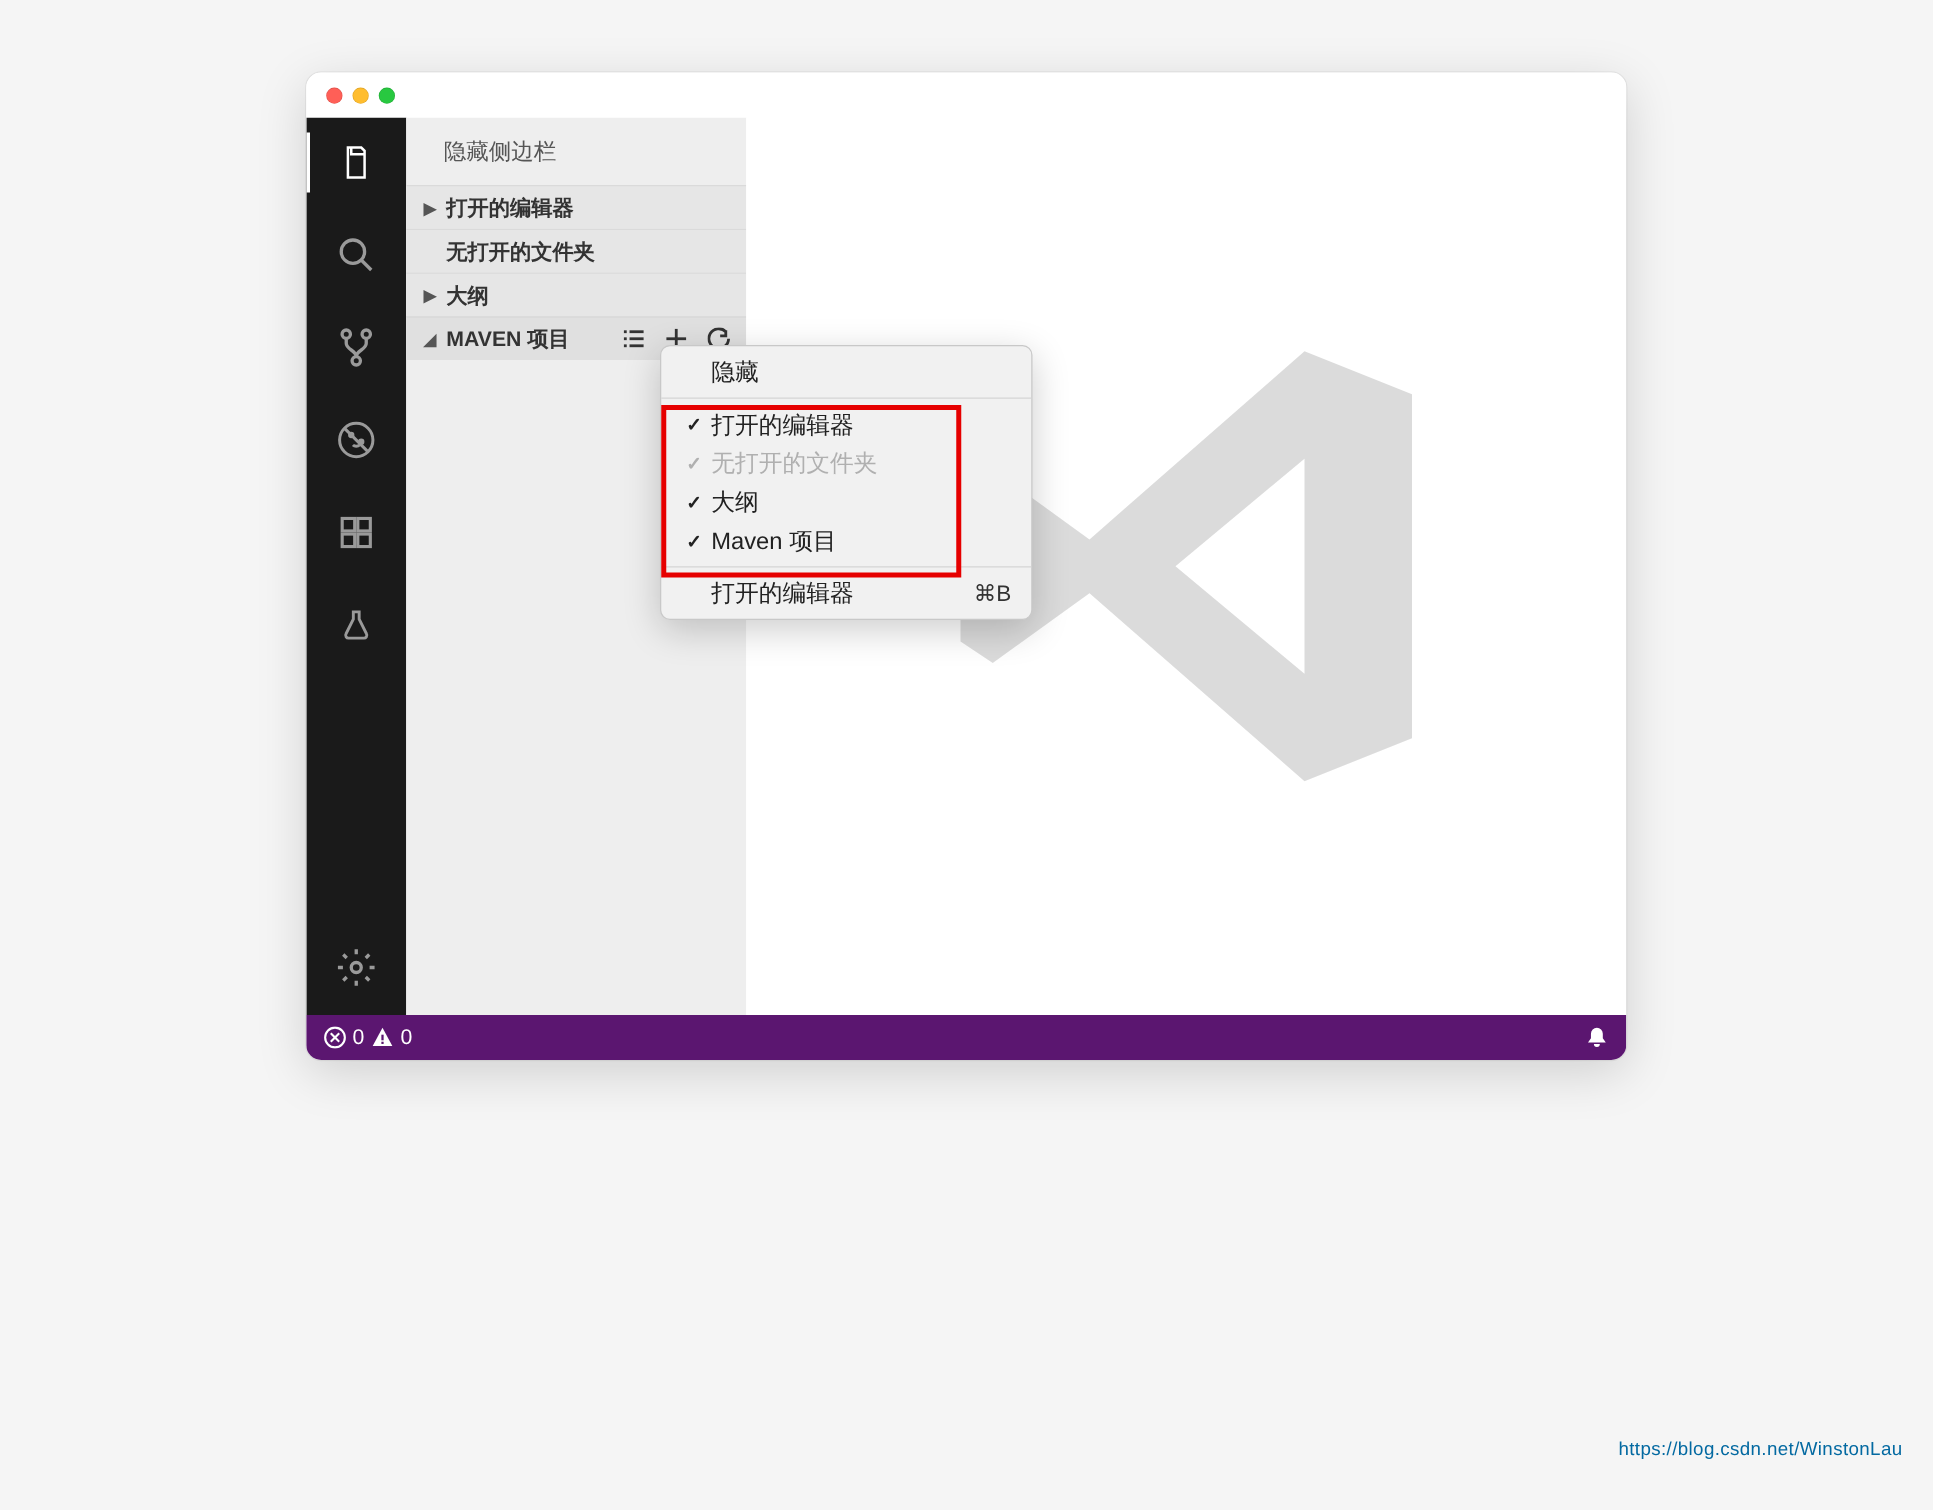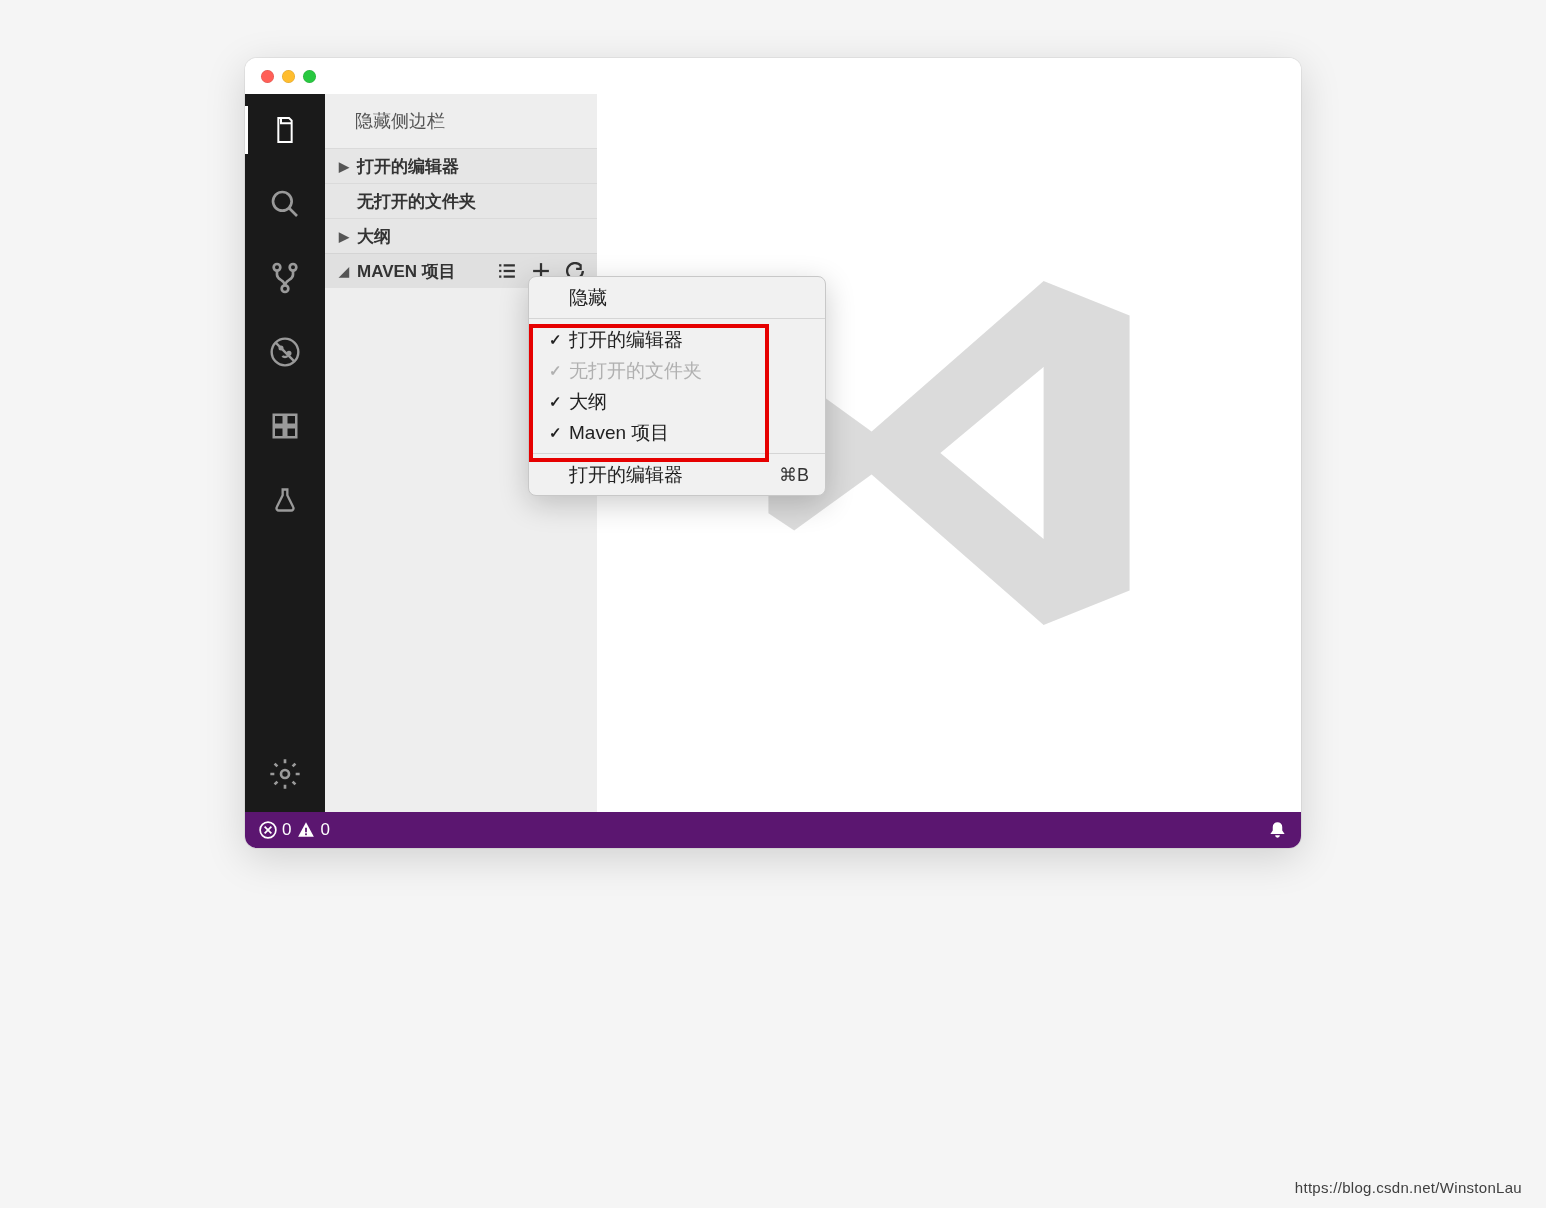--- a/index.html
+++ b/index.html
@@ -229,8 +229,8 @@
     .watermark-text {
       position: absolute;
       right: 24px;
-      bottom: 12px;
-      color: #404040;
+      bottom: 40px;
+      color: #0369a1;
       font-size: 15px;
       letter-spacing: 0.3px;
     }

